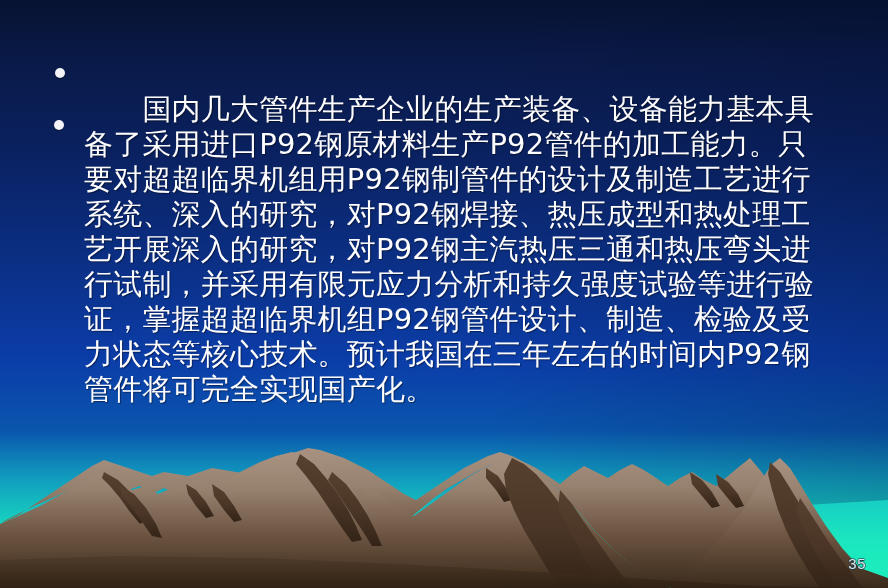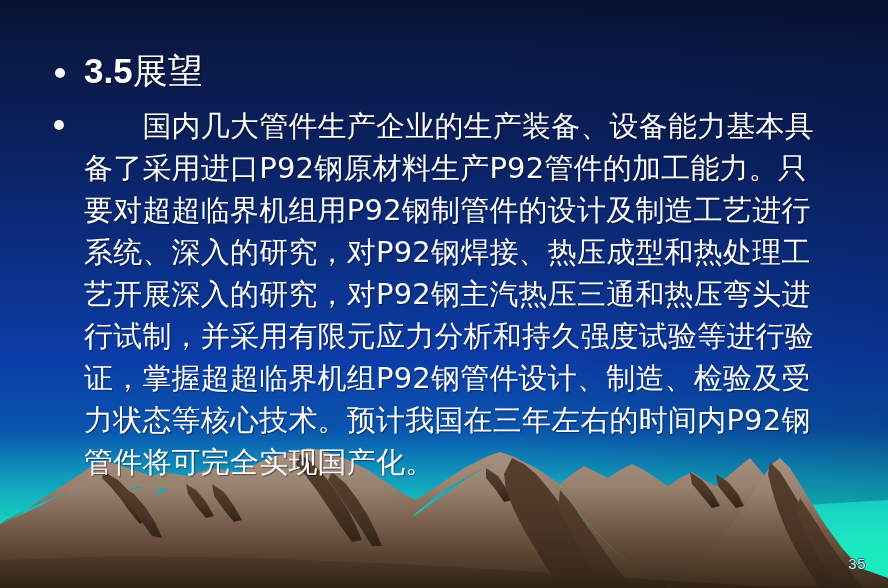--- a/index.html
+++ b/index.html
@@ -206,9 +206,6 @@
 
     <span class="bullet-dot" id="title-dot"></span>
 
-    <div id="title-text">
-      <span class="num">3.5</span><span class="cjk">展望</span>
-    </div>
 
     <span class="bullet-dot" id="body-dot"></span>
 

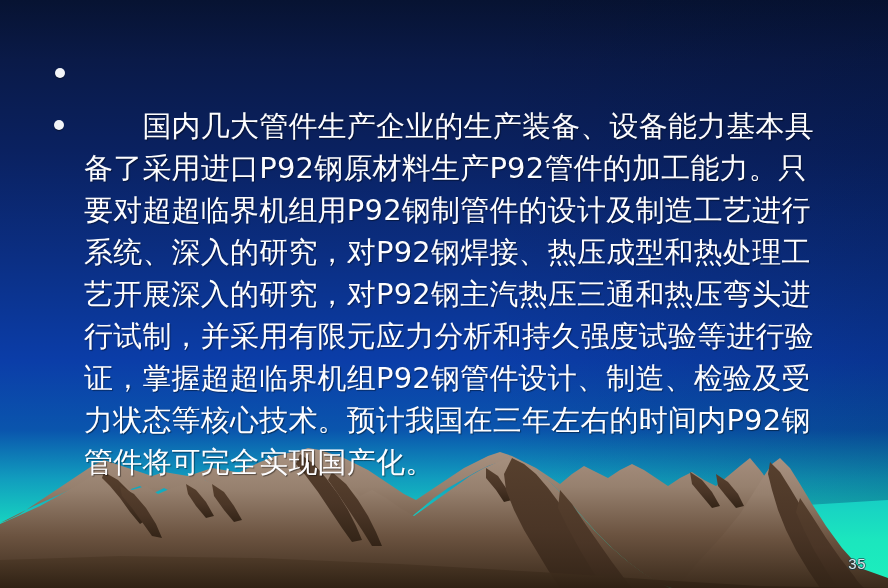--- a/index.html
+++ b/index.html
@@ -78,11 +78,11 @@
 
   #body-text {
     position:absolute;
-    left:84px; top:105px;
+    left:84px; top:92px;
     width:752px;
     font-family:"DejaVu Sans","Liberation Sans", sans-serif;
     font-size:29px;
-    line-height:42px;
+    line-height:35px;
     color:#fdfdff;
     letter-spacing:0.2px;
     text-shadow:1px 1px 1px rgba(0,0,0,.45);

